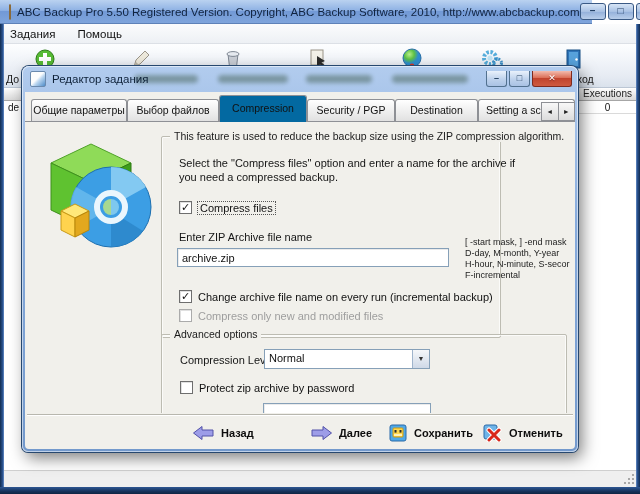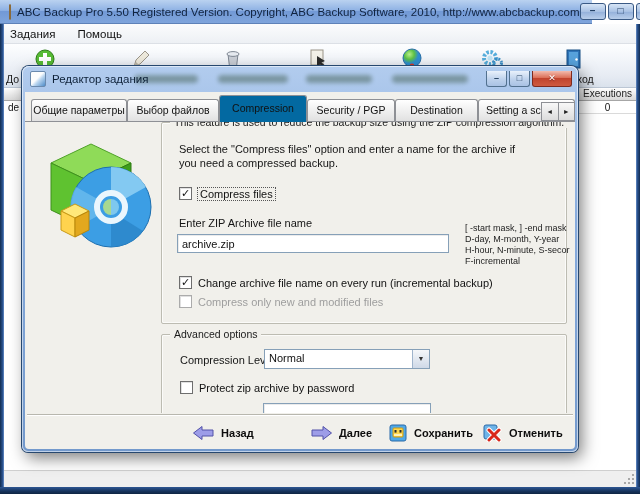--- a/index.html
+++ b/index.html
@@ -254,7 +254,7 @@
         <polygon points="54,78 40,85 40,104 54,97" fill="#E2A81E" stroke="#B8860B" stroke-width="1"></polygon>
       </svg>
 
-      <div class="groupbox" style="left:136px;top:1px;width:406px;height:202px">
+      <div class="groupbox" style="left:136px;top:15px;width:340px;height:202px">
         <div class="gb-caption">This feature is used to reduce the backup size using the ZIP compression algorithm.</div>
         <div class="txt" style="left:17px;top:20px">Select the "Compress files" option and enter a name for the archive if</div>
         <div class="txt" style="left:17px;top:34px">you need a compressed backup.</div>

